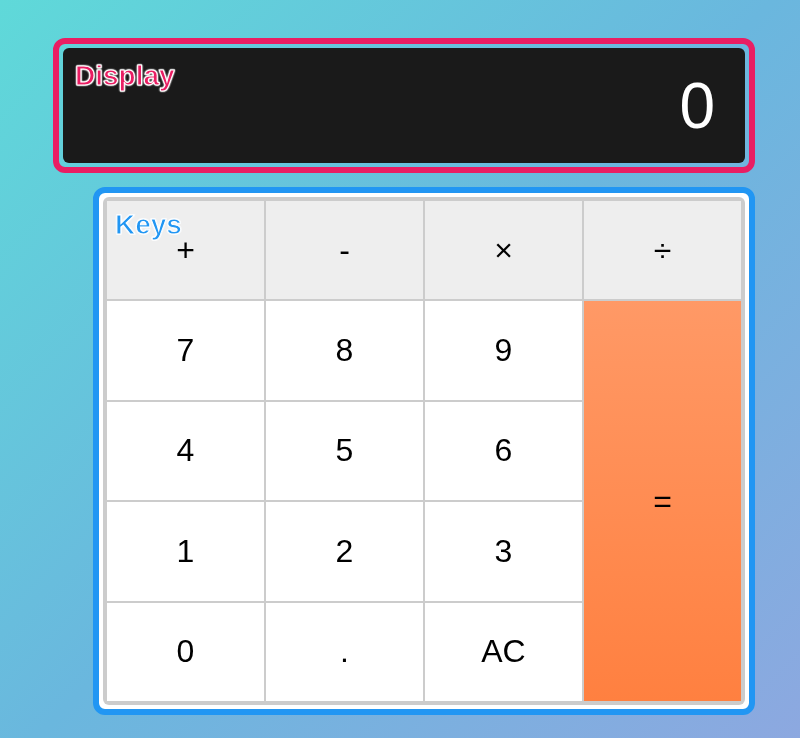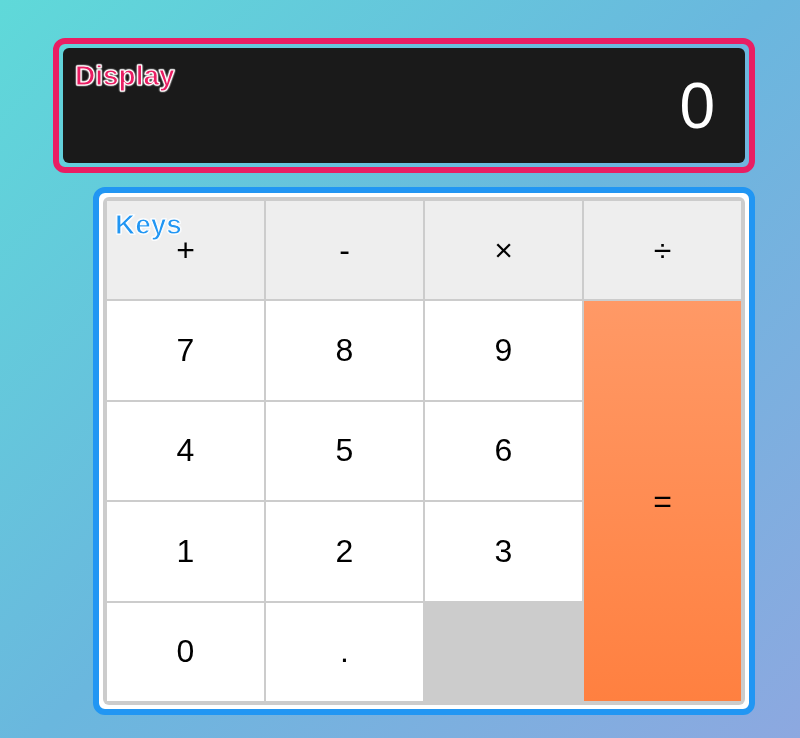--- a/index.html
+++ b/index.html
@@ -145,6 +145,7 @@
 
       <button class="key">0</button>
       <button class="key">.</button>
+      <button class="key">AC</button>
 
     </div>
   </div>

